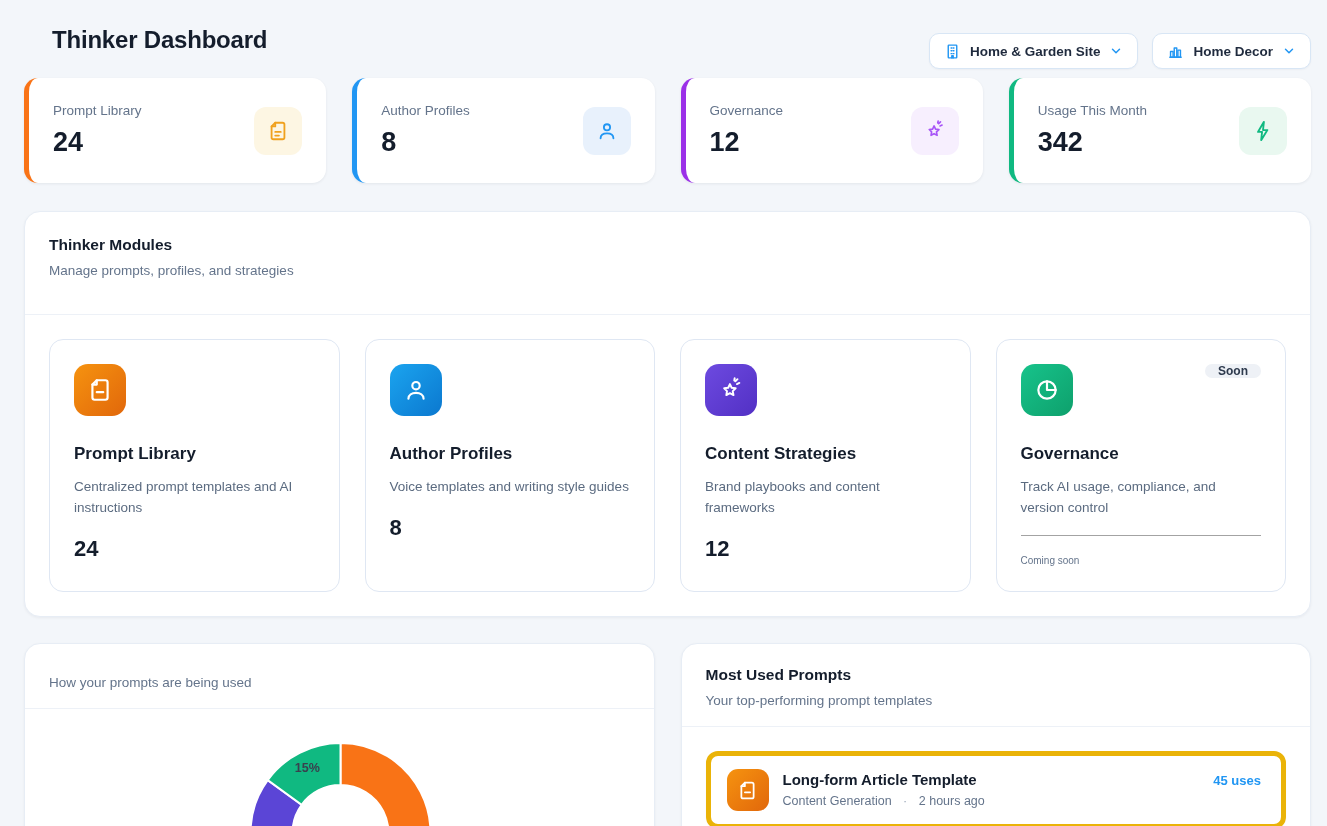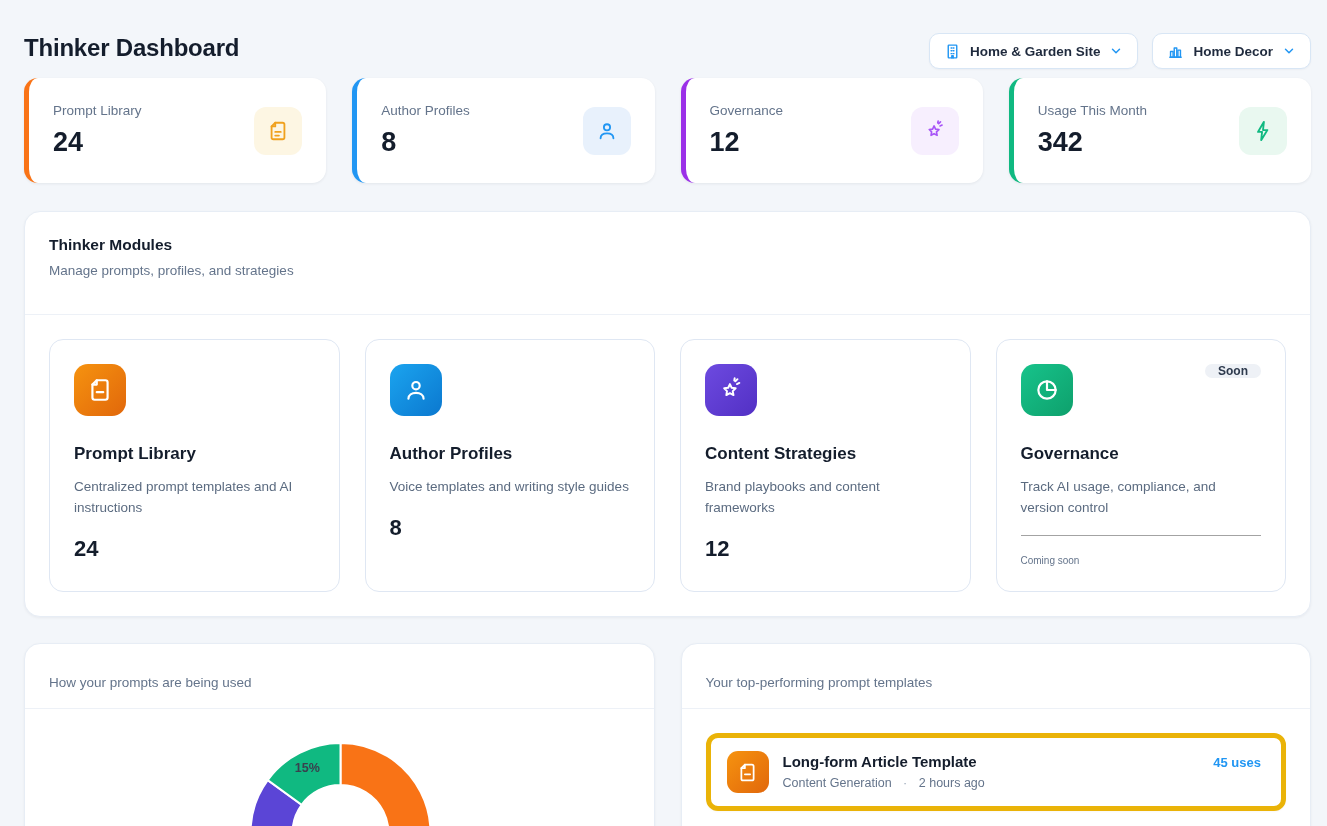--- a/index.html
+++ b/index.html
@@ -12,7 +12,7 @@
   .page { padding:26px 16px 0 24px; }
 
   
-  .header { display:flex; justify-content:space-between; align-items:center; }
+  .header { display:flex; justify-content:space-between; align-items:flex-start;margin-left:28px; }
   .page-title { font-size:24px; font-weight:800; letter-spacing:-0.2px; color:#141d2c; line-height:28px; }
   .subline { margin-top:7px; font-size:13.5px; font-weight:700; color:#1f2a3d; }
   .subline .link { color:#2196f3; cursor:pointer; }

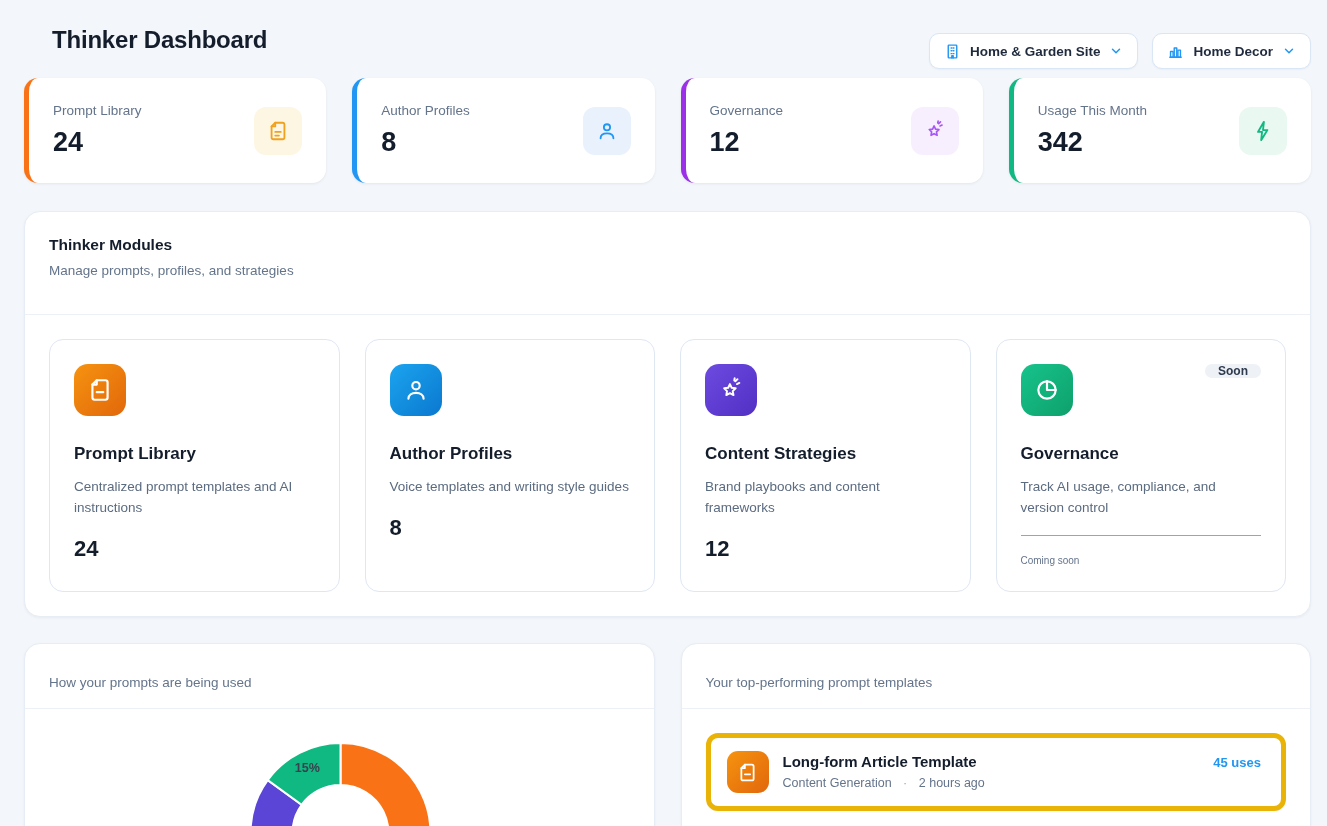--- a/index.html
+++ b/index.html
@@ -263,6 +263,7 @@
 
     <div class="b-card">
       <div class="b-head">
+        <div class="panel-title">Most Used Prompts</div>
         <div class="panel-sub">Your top-performing prompt templates</div>
       </div>
       <div class="b-body">

